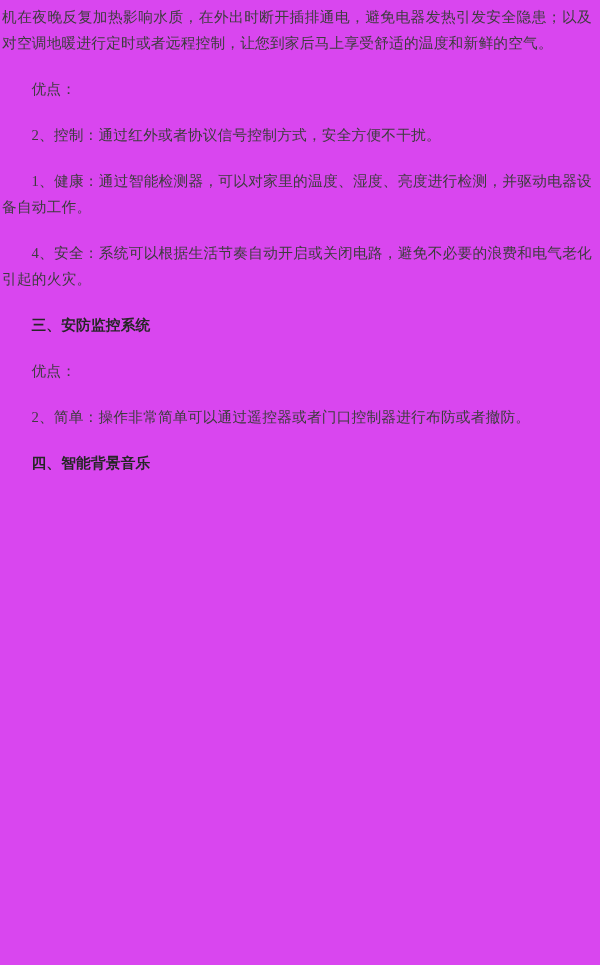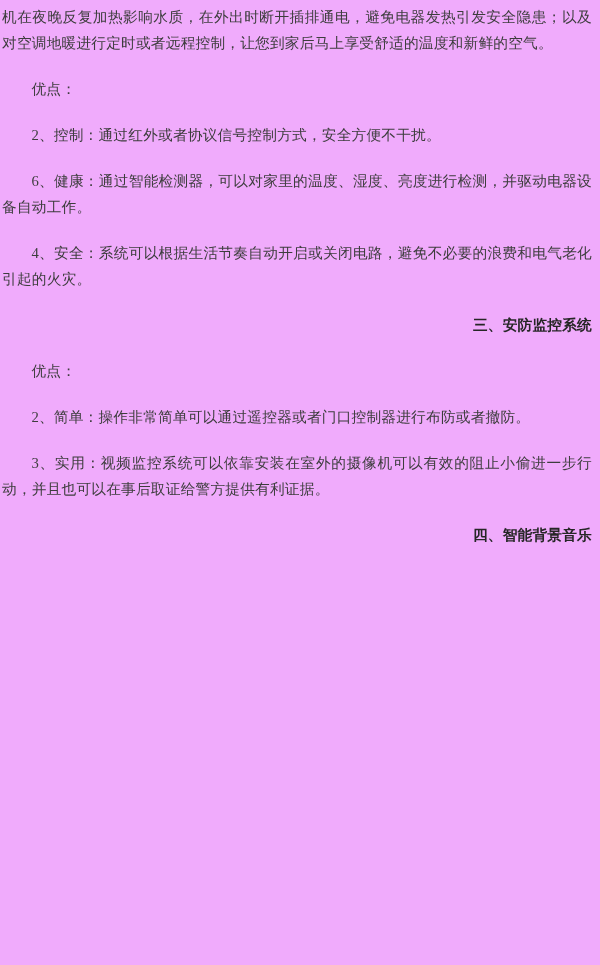--- a/index.html
+++ b/index.html
@@ -16,7 +16,7 @@
     width: 600px;
     height: 965px;
     padding: 4px 8px 0 2px;
-    background: #f0abfc;
+    background: #d946ef;
   }
   .para {
     font-size: 14.7px;

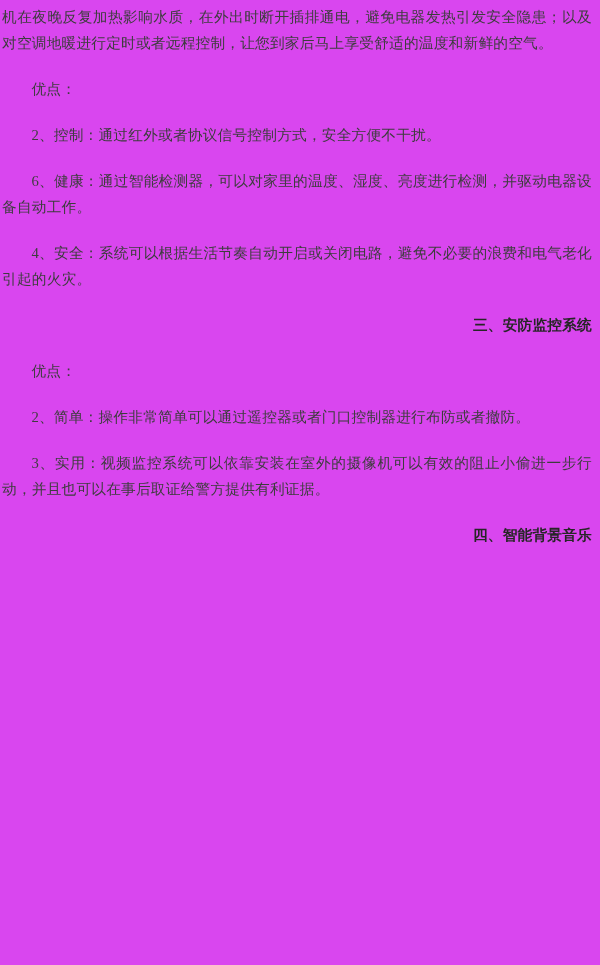--- a/index.html
+++ b/index.html
@@ -46,7 +46,7 @@
   <p class="para no-indent">机在夜晚反复加热影响水质，在外出时断开插排通电，避免电器发热引发安全隐患；以及对空调地暖进行定时或者远程控制，让您到家后马上享受舒适的温度和新鲜的空气。</p>
   <p class="para">优点：</p>
   <p class="para">2、控制：通过红外或者协议信号控制方式，安全方便不干扰。</p>
-  <p class="para">6、健康：通过智能检测器，可以对家里的温度、湿度、亮度进行检测，并驱动电器设备自动工作。</p>
+  <p class="para">1、健康：通过智能检测器，可以对家里的温度、湿度、亮度进行检测，并驱动电器设备自动工作。</p>
   <p class="para">4、安全：系统可以根据生活节奏自动开启或关闭电路，避免不必要的浪费和电气老化引起的火灾。</p>
   <p class="para heading">三、安防监控系统</p>
   <p class="para">优点：</p>

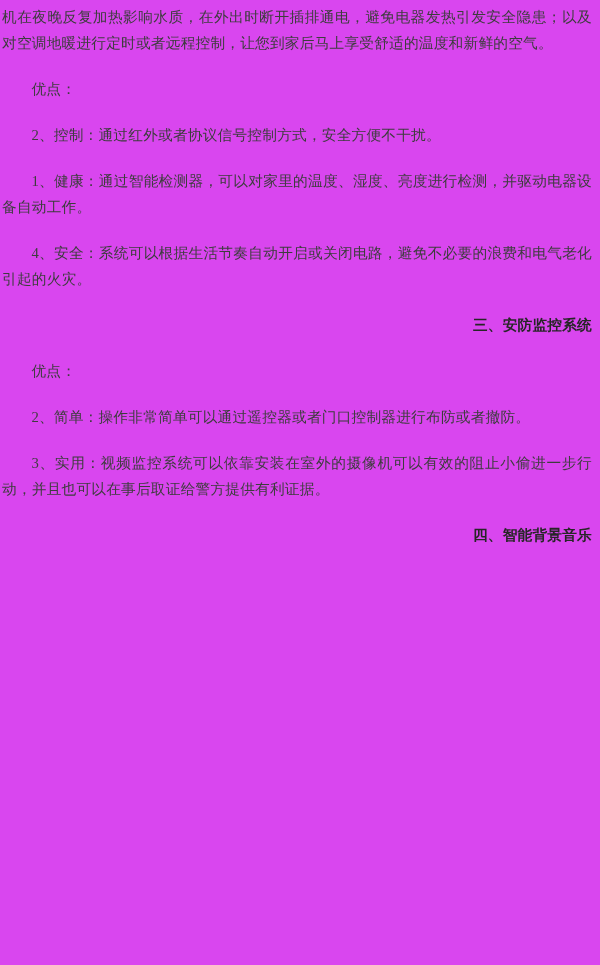--- a/index.html
+++ b/index.html
@@ -33,7 +33,7 @@
   .para.heading {
     font-weight: 700;
     color: #262626;
-    text-align: right;
+    text-align: left;
   }
   .para:last-child {
     margin-bottom: 16px;

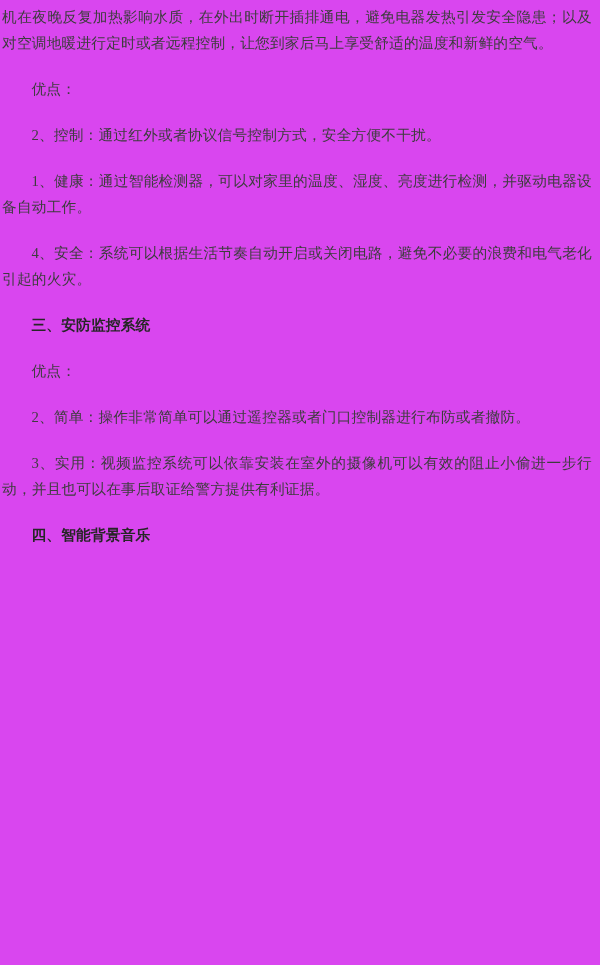--- a/index.html
+++ b/index.html
@@ -51,7 +51,6 @@
   <p class="para heading">三、安防监控系统</p>
   <p class="para">优点：</p>
   <p class="para">2、简单：操作非常简单可以通过遥控器或者门口控制器进行布防或者撤防。</p>
-  <p class="para">3、实用：视频监控系统可以依靠安装在室外的摄像机可以有效的阻止小偷进一步行动，并且也可以在事后取证给警方提供有利证据。</p>
   <p class="para heading">四、智能背景音乐</p>
 </div>
 

